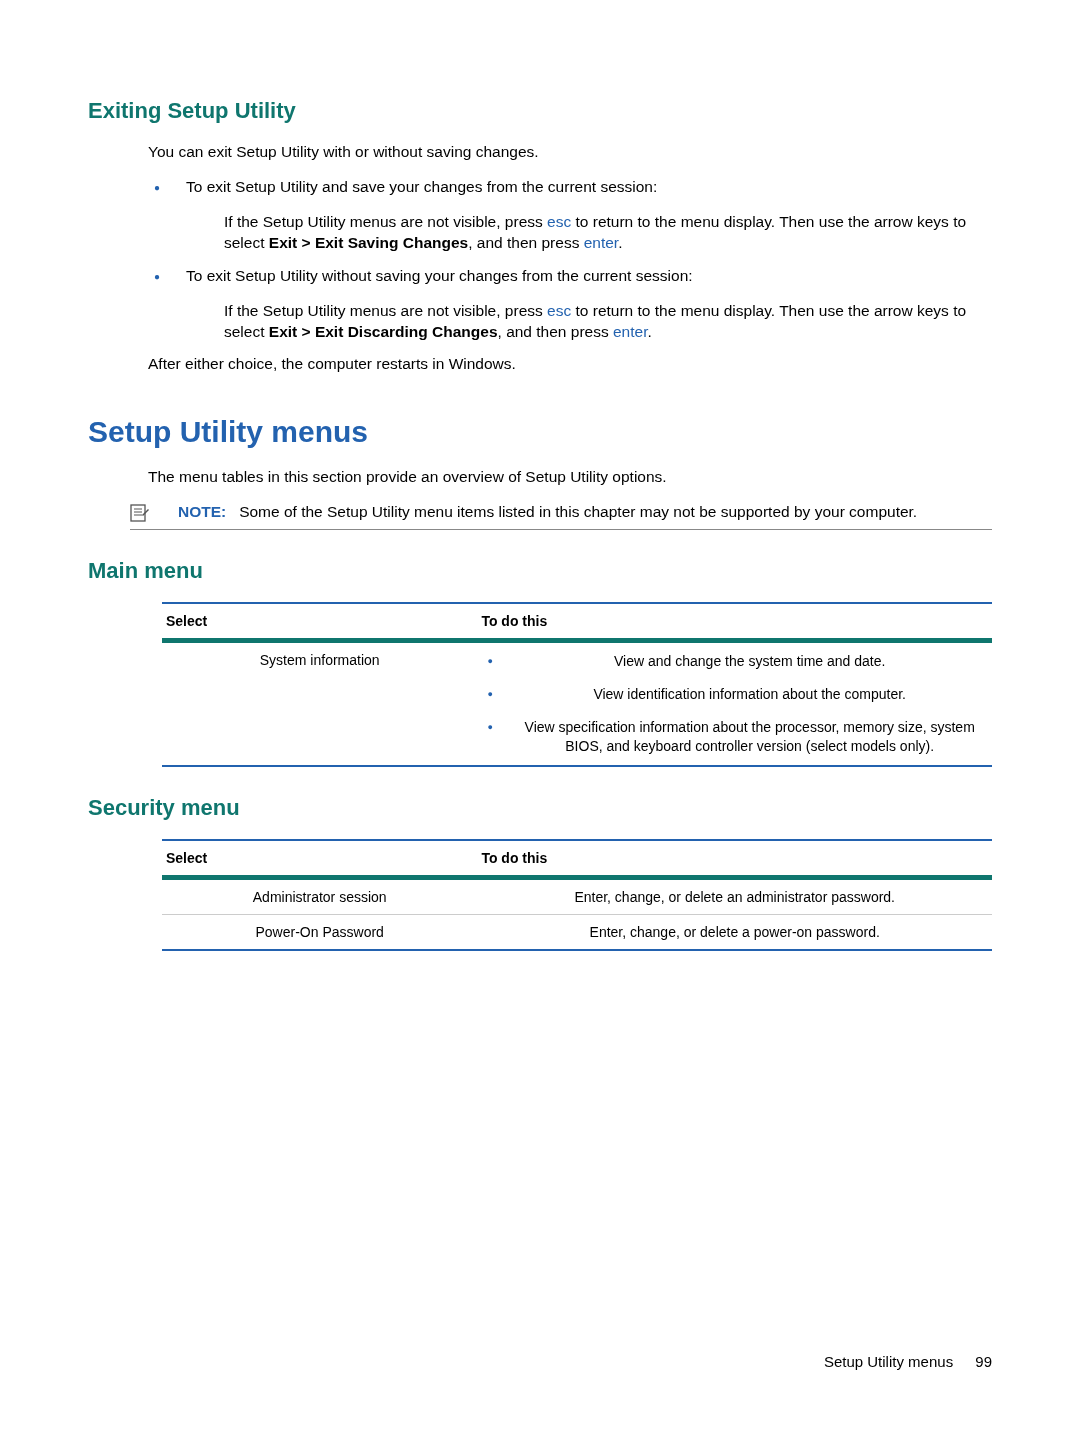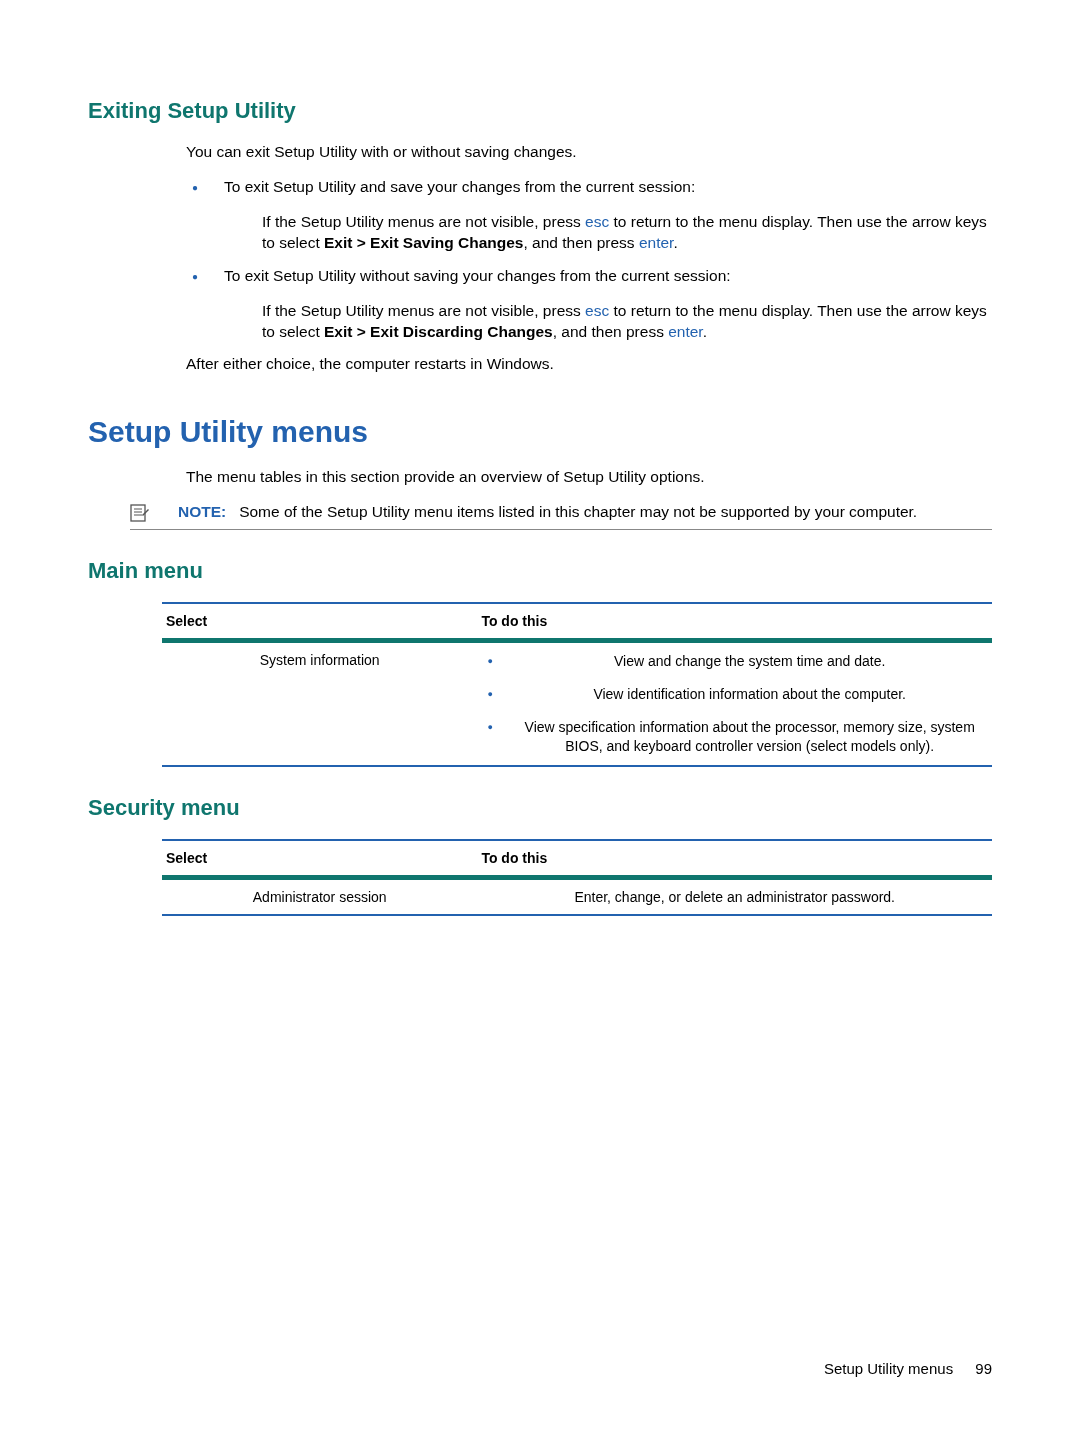--- a/index.html
+++ b/index.html
@@ -22,7 +22,7 @@
     margin-bottom: 18px;
   }
   .body-indent {
-    margin-left: 98px;
+    margin-left: 60px;
     font-size: 15.5px;
     line-height: 1.35;
   }

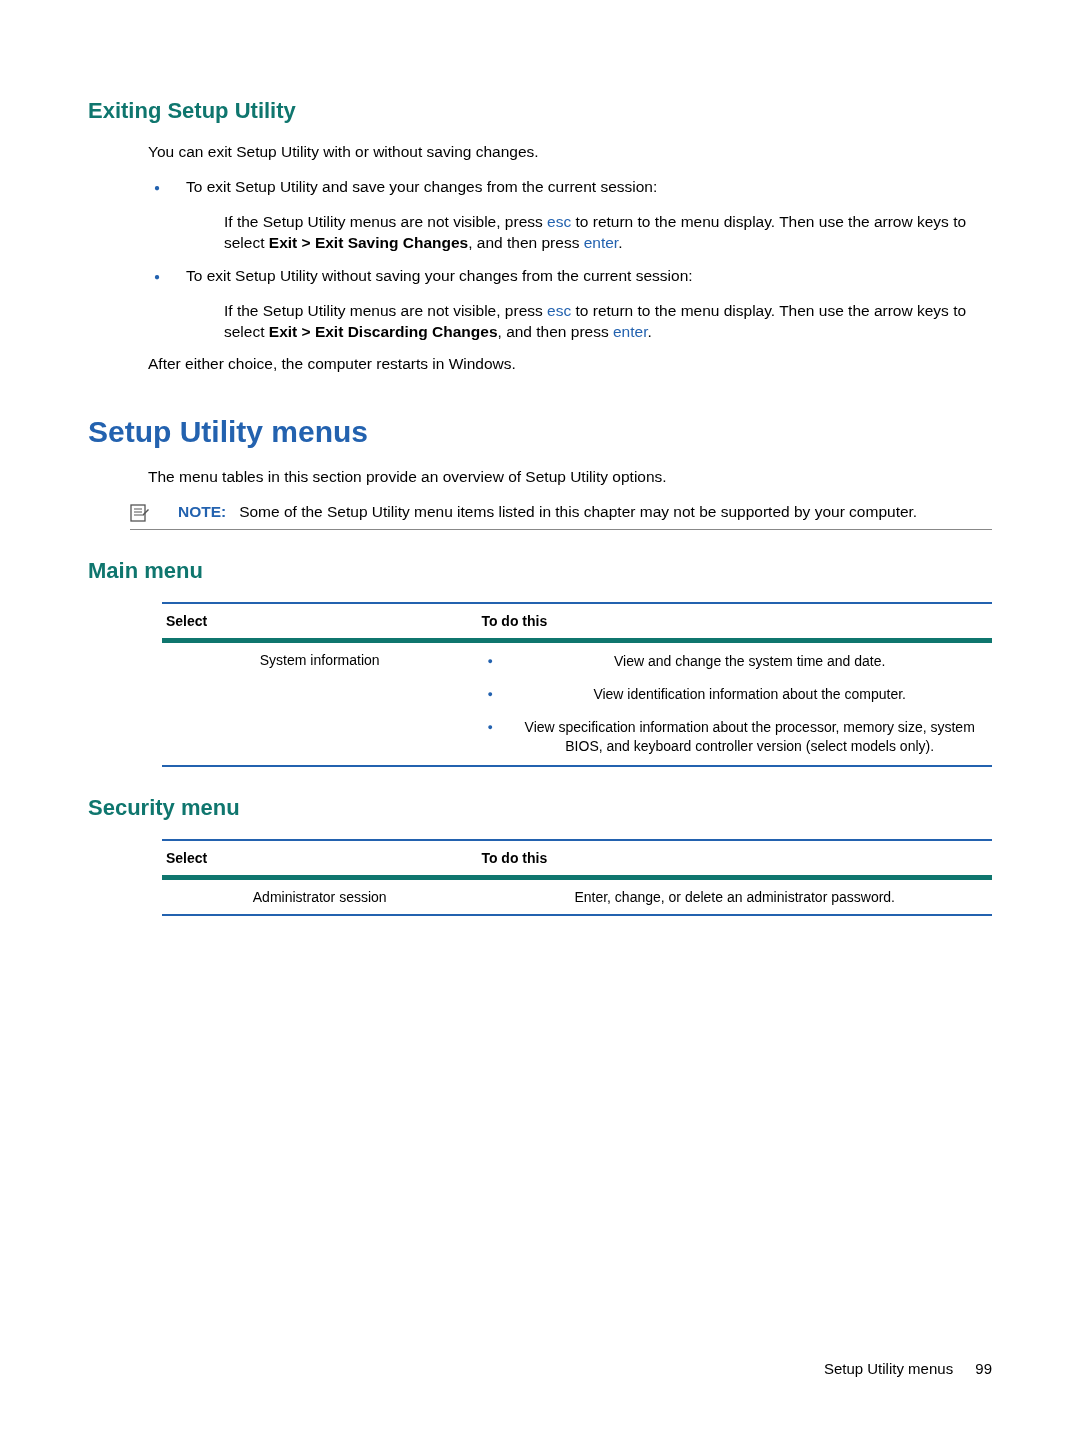--- a/index.html
+++ b/index.html
@@ -229,6 +229,10 @@
           <td>Administrator session</td>
           <td>Enter, change, or delete an administrator password.</td>
         </tr>
+        <tr>
+          <td>Power-On Password</td>
+          <td>Enter, change, or delete a power-on password.</td>
+        </tr>
       </tbody>
     </table>
   </div>

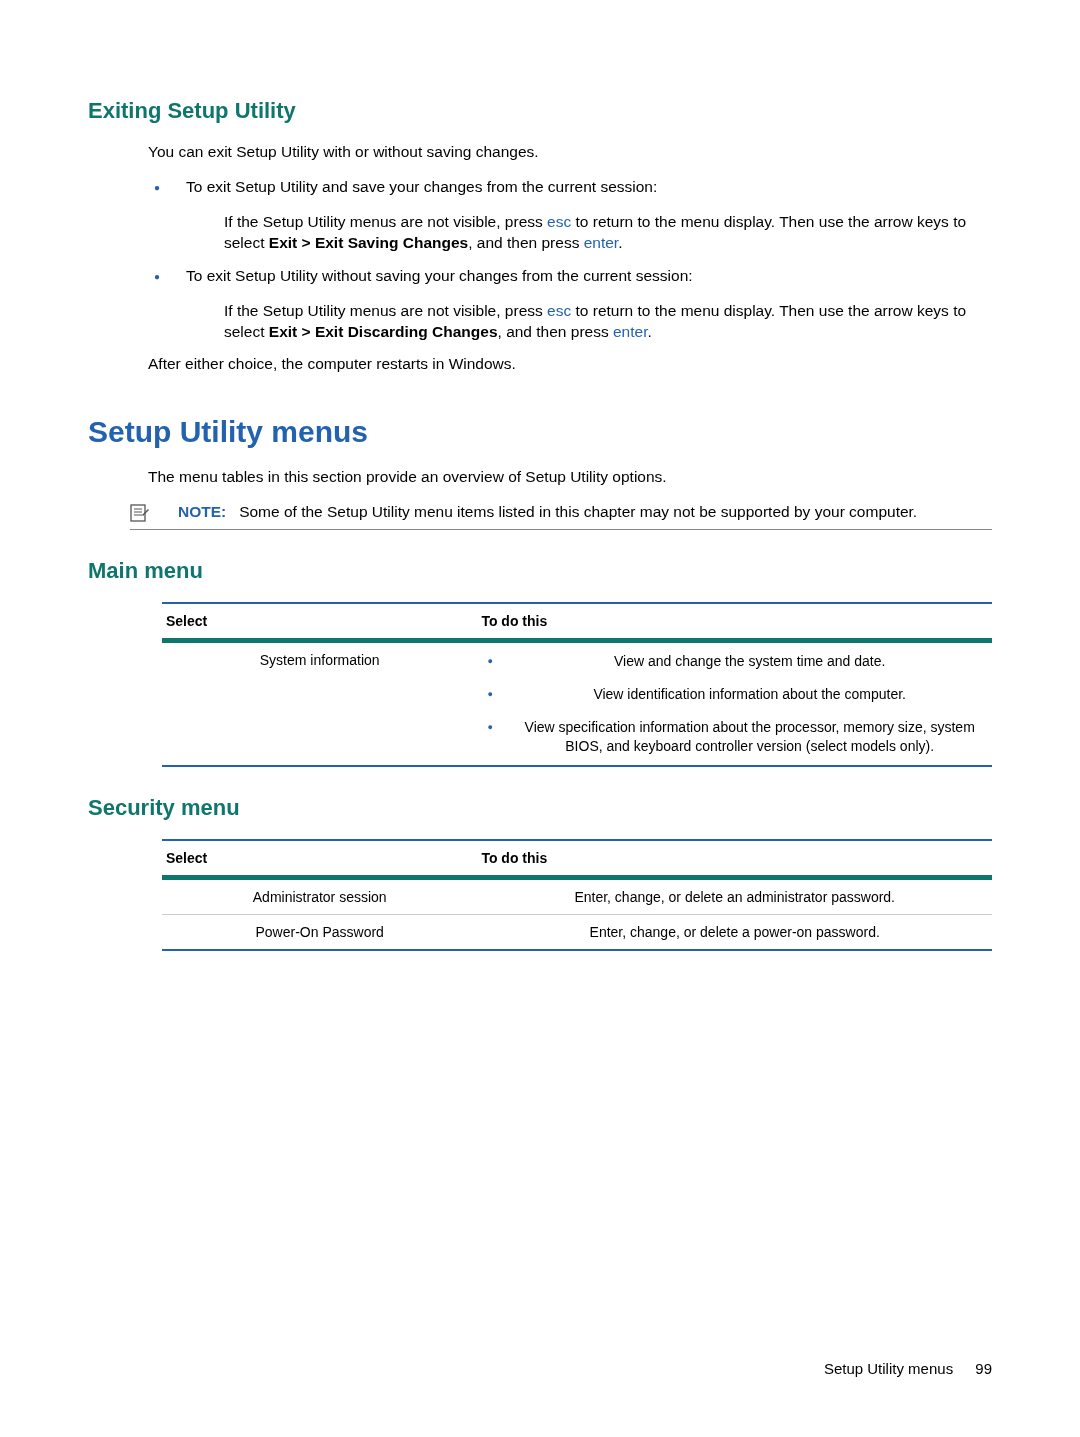--- a/index.html
+++ b/index.html
@@ -127,7 +127,7 @@
 
   .footer {
     position: absolute;
-    bottom: 60px;
+    bottom: 67px;
     right: 88px;
     font-size: 15px;
   }

